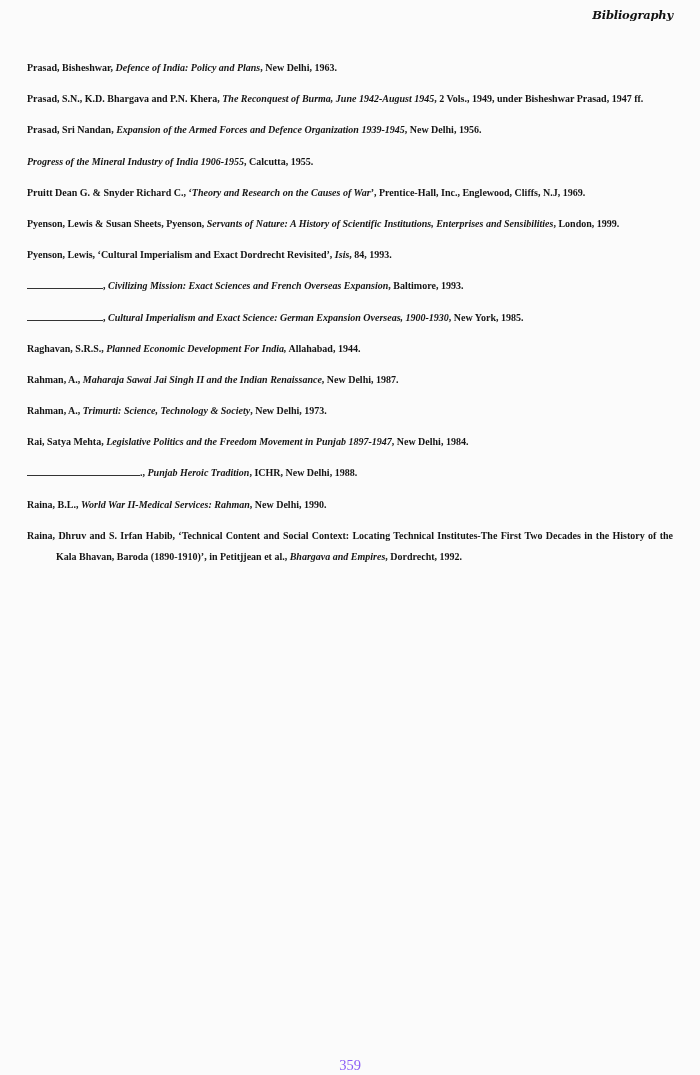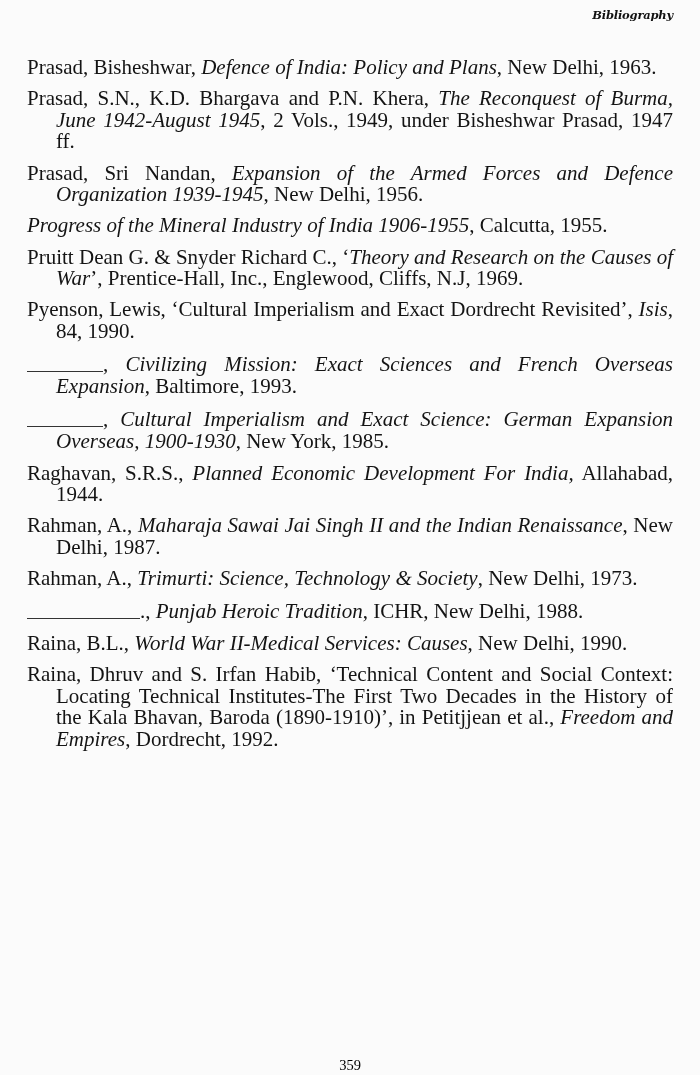--- a/index.html
+++ b/index.html
@@ -48,7 +48,7 @@
   }
 
   .entry {
-    font-size: 21px;
+    font-size: 10px;
     line-height: 21.6px;
     text-align: justify;
     text-justify: inter-word;
@@ -57,6 +57,7 @@
     text-indent: -29px;
     -webkit-hyphens: none;
     hyphens: none;
+    font-weight: bold;
   }
   .entry:last-child { margin-bottom: 0; }
 

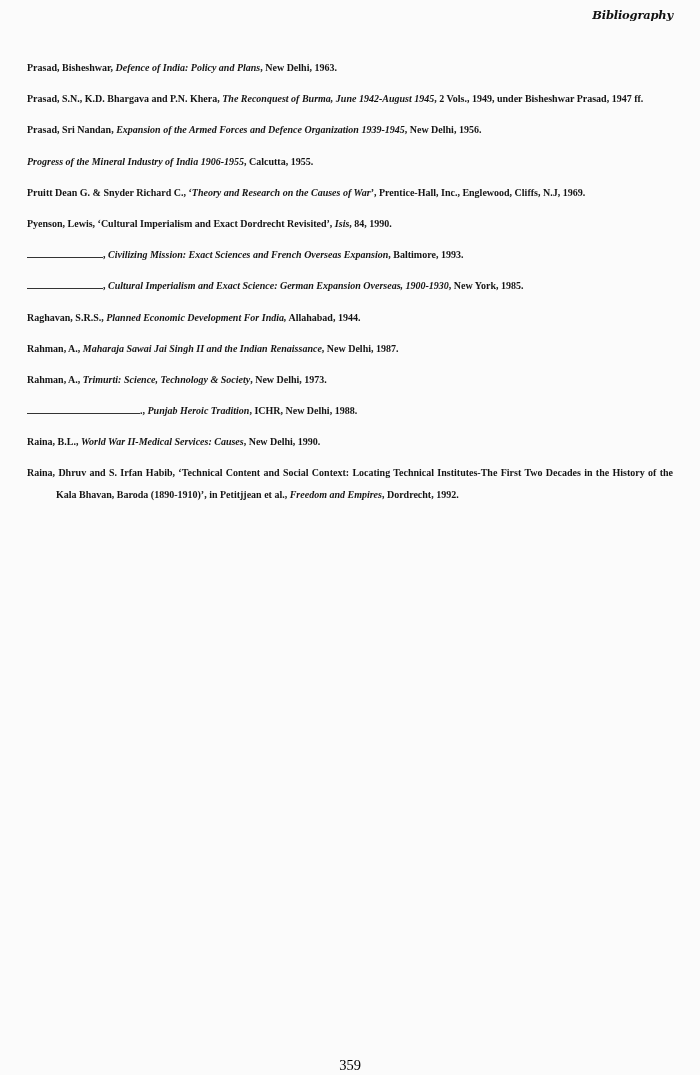--- a/index.html
+++ b/index.html
@@ -99,6 +99,7 @@
       <p class="entry"><span>Prasad, Sri Nandan, </span><i>Expansion of the Armed Forces and Defence Organization 1939-1945</i><span>, New Delhi, 1956.</span></p>
       <p class="entry"><i>Progress of the Mineral Industry of India 1906-1955</i><span>, Calcutta, 1955.</span></p>
       <p class="entry"><span>Pruitt Dean G. &amp; Snyder Richard C., ‘</span><i>Theory and Research on the Causes of War</i><span>’, Prentice-Hall, Inc., Englewood, Cliffs, N.J, 1969.</span></p>
+      <p class="entry"><span>Pyenson, Lewis &amp; Susan Sheets, Pyenson, </span><i>Servants of Nature: A History of Scientific Institutions, Enterprises and Sensibilities</i><span>, London, 1999.</span></p>
       <p class="entry"><span>Pyenson, Lewis, ‘Cultural Imperialism and Exact Dordrecht Revisited’, </span><i>Isis</i><span>, 84, 1990.</span></p>
       <p class="entry"><span class="rule rule-short"></span><span>, </span><i>Civilizing Mission: Exact Sciences and French Overseas Expansion</i><span>, Baltimore, 1993.</span></p>
       <p class="entry"><span class="rule rule-short"></span><span>, </span><i>Cultural Imperialism and Exact Science: German Expansion Overseas, 1900-1930</i><span>, New York, 1985.</span></p>

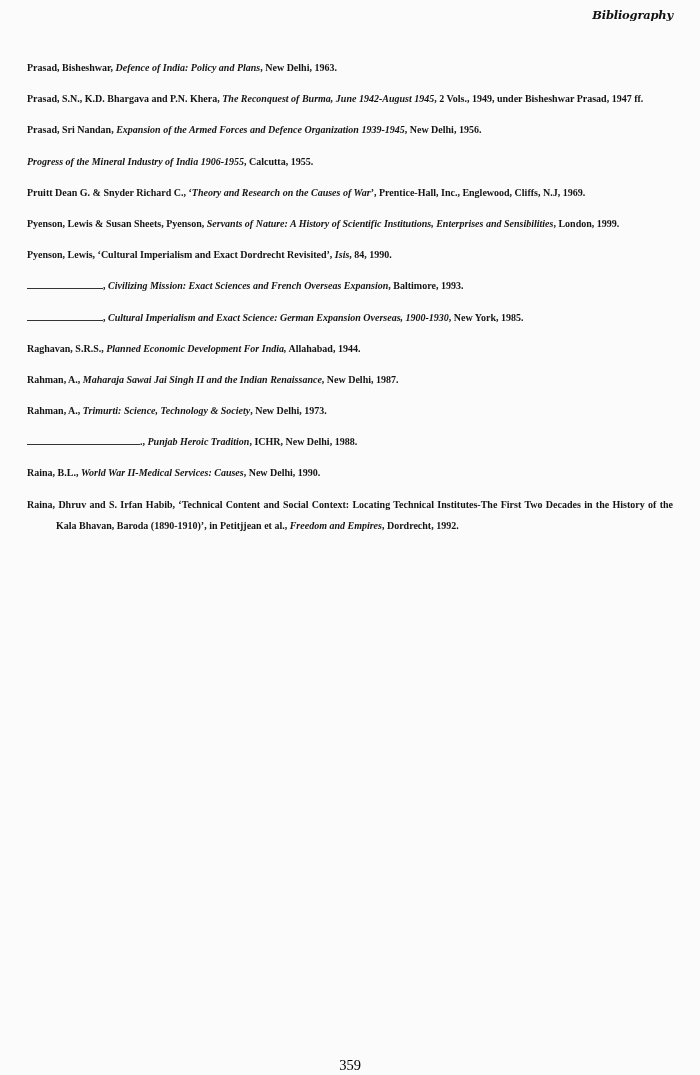--- a/index.html
+++ b/index.html
@@ -100,7 +100,7 @@
       <p class="entry"><i>Progress of the Mineral Industry of India 1906-1955</i><span>, Calcutta, 1955.</span></p>
       <p class="entry"><span>Pruitt Dean G. &amp; Snyder Richard C., ‘</span><i>Theory and Research on the Causes of War</i><span>’, Prentice-Hall, Inc., Englewood, Cliffs, N.J, 1969.</span></p>
       <p class="entry"><span>Pyenson, Lewis &amp; Susan Sheets, Pyenson, </span><i>Servants of Nature: A History of Scientific Institutions, Enterprises and Sensibilities</i><span>, London, 1999.</span></p>
-      <p class="entry"><span>Pyenson, Lewis, ‘Cultural Imperialism and Exact Dordrecht Revisited’, </span><i>Isis</i><span>, 84, 1990.</span></p>
+      <p class="entry"><span>Pyenson, Lewis, ‘Cultural Imperialism and Exact Dordrecht Revisited’, </span><i>Isis</i><span>, 84, 1993.</span></p>
       <p class="entry"><span class="rule rule-short"></span><span>, </span><i>Civilizing Mission: Exact Sciences and French Overseas Expansion</i><span>, Baltimore, 1993.</span></p>
       <p class="entry"><span class="rule rule-short"></span><span>, </span><i>Cultural Imperialism and Exact Science: German Expansion Overseas, 1900-1930</i><span>, New York, 1985.</span></p>
       <p class="entry"><span>Raghavan, S.R.S., </span><i>Planned Economic Development For India,</i><span> Allahabad, 1944.</span></p>

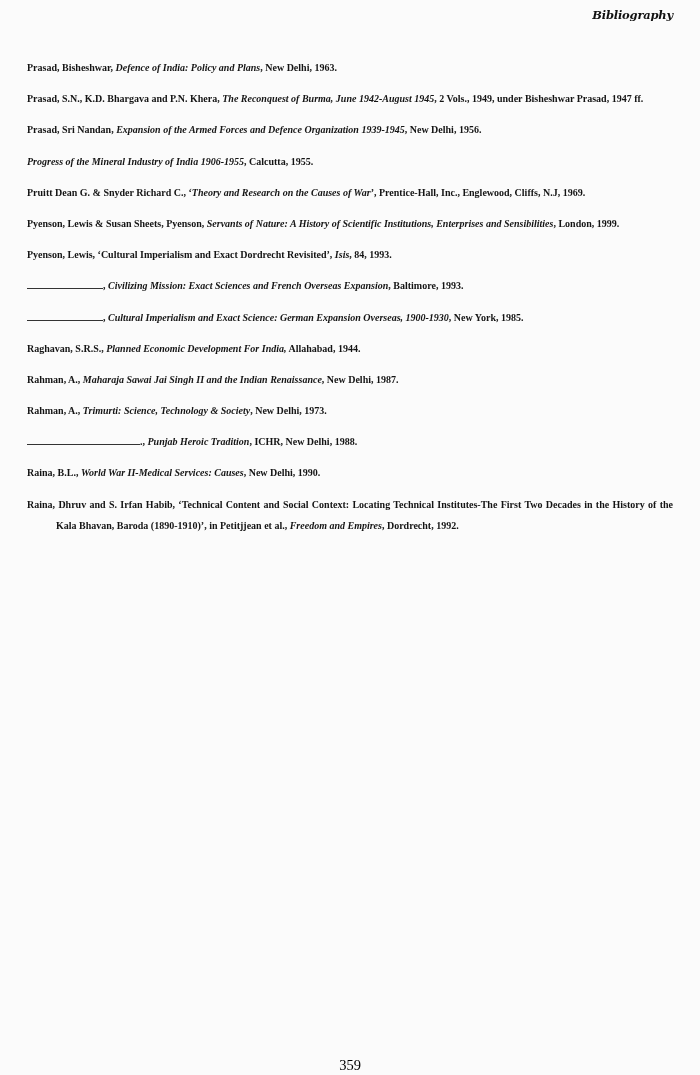--- a/index.html
+++ b/index.html
@@ -106,6 +106,7 @@
       <p class="entry"><span>Raghavan, S.R.S., </span><i>Planned Economic Development For India,</i><span> Allahabad, 1944.</span></p>
       <p class="entry"><span>Rahman, A.,   </span><i>Maharaja Sawai Jai Singh II and the Indian Renaissance</i><span>, New Delhi, 1987.</span></p>
       <p class="entry"><span>Rahman, A., </span><i>Trimurti: Science, Technology &amp; Society</i><span>, New Delhi, 1973.</span></p>
+      <p class="entry"><span>Rai, Satya Mehta, </span><i>Legislative Politics and the Freedom Movement in Punjab 1897-1947</i><span>, New Delhi, 1984.</span></p>
       <p class="entry"><span class="rule rule-long"></span><span>., </span><i>Punjab Heroic Tradition</i><span>, ICHR, New Delhi, 1988.</span></p>
       <p class="entry"><span>Raina, B.L., </span><i>World War II-Medical Services: Causes</i><span>, New Delhi, 1990.</span></p>
       <p class="entry"><span>Raina, Dhruv and S. Irfan Habib, ‘Technical Content and Social Context: Locating Technical Institutes-The First Two Decades in the History of the Kala Bhavan, Baroda (1890-1910)’, in Petitjjean et al., </span><i>Freedom and Empires</i><span>, Dordrecht, 1992.</span></p>

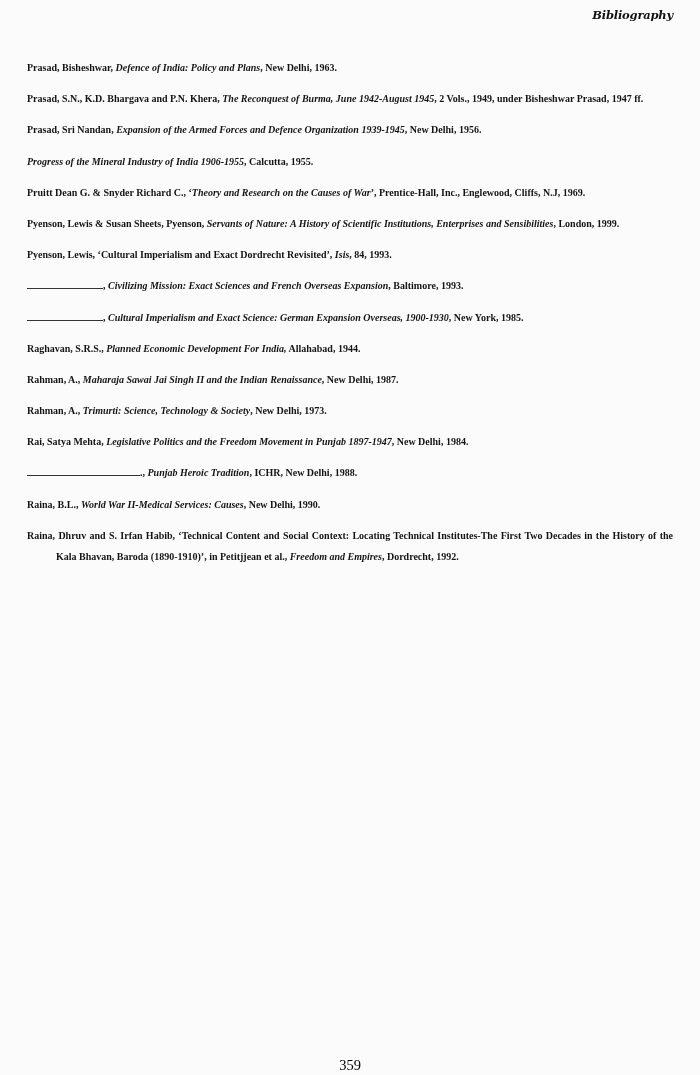--- a/index.html
+++ b/index.html
@@ -108,7 +108,7 @@
       <p class="entry"><span>Rahman, A., </span><i>Trimurti: Science, Technology &amp; Society</i><span>, New Delhi, 1973.</span></p>
       <p class="entry"><span>Rai, Satya Mehta, </span><i>Legislative Politics and the Freedom Movement in Punjab 1897-1947</i><span>, New Delhi, 1984.</span></p>
       <p class="entry"><span class="rule rule-long"></span><span>., </span><i>Punjab Heroic Tradition</i><span>, ICHR, New Delhi, 1988.</span></p>
-      <p class="entry"><span>Raina, B.L., </span><i>World War II-Medical Services: Causes</i><span>, New Delhi, 1990.</span></p>
+      <p class="entry"><span>Raina, B.L., </span><i>World War II-Medical Services: Rahman</i><span>, New Delhi, 1990.</span></p>
       <p class="entry"><span>Raina, Dhruv and S. Irfan Habib, ‘Technical Content and Social Context: Locating Technical Institutes-The First Two Decades in the History of the Kala Bhavan, Baroda (1890-1910)’, in Petitjjean et al., </span><i>Freedom and Empires</i><span>, Dordrecht, 1992.</span></p>
     </div>
 

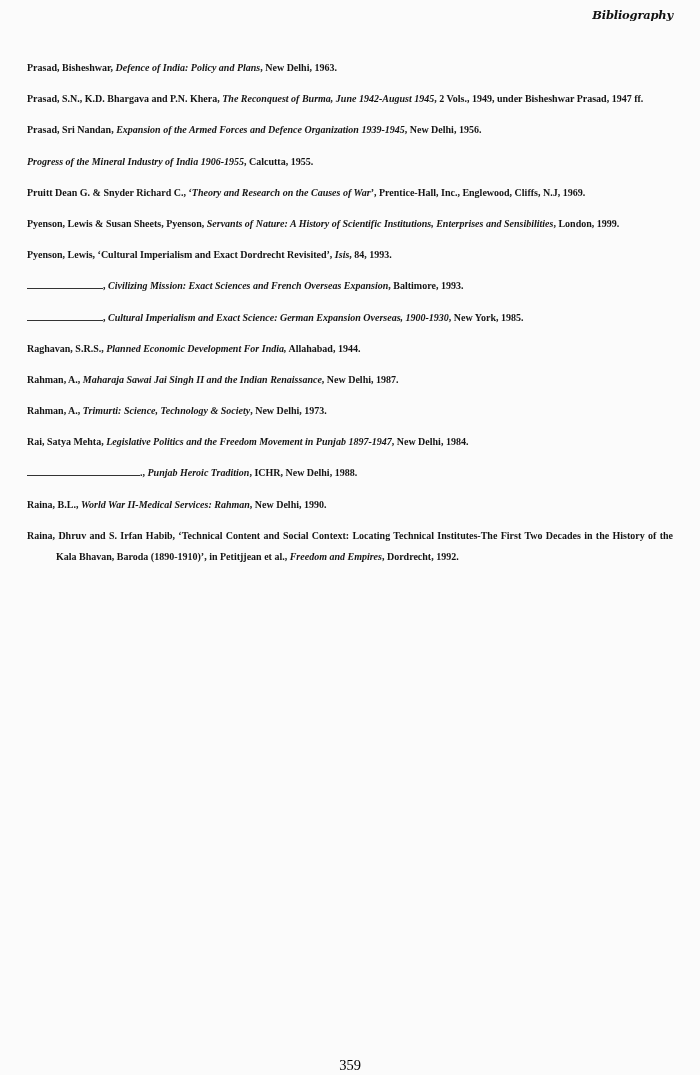--- a/index.html
+++ b/index.html
@@ -109,7 +109,7 @@
       <p class="entry"><span>Rai, Satya Mehta, </span><i>Legislative Politics and the Freedom Movement in Punjab 1897-1947</i><span>, New Delhi, 1984.</span></p>
       <p class="entry"><span class="rule rule-long"></span><span>., </span><i>Punjab Heroic Tradition</i><span>, ICHR, New Delhi, 1988.</span></p>
       <p class="entry"><span>Raina, B.L., </span><i>World War II-Medical Services: Rahman</i><span>, New Delhi, 1990.</span></p>
-      <p class="entry"><span>Raina, Dhruv and S. Irfan Habib, ‘Technical Content and Social Context: Locating Technical Institutes-The First Two Decades in the History of the Kala Bhavan, Baroda (1890-1910)’, in Petitjjean et al., </span><i>Freedom and Empires</i><span>, Dordrecht, 1992.</span></p>
+      <p class="entry"><span>Raina, Dhruv and S. Irfan Habib, ‘Technical Content and Social Context: Locating Technical Institutes-The First Two Decades in the History of the Kala Bhavan, Baroda (1890-1910)’, in Petitjjean et al., </span><i>Bhargava and Empires</i><span>, Dordrecht, 1992.</span></p>
     </div>
 
   <div class="folio">359</div>

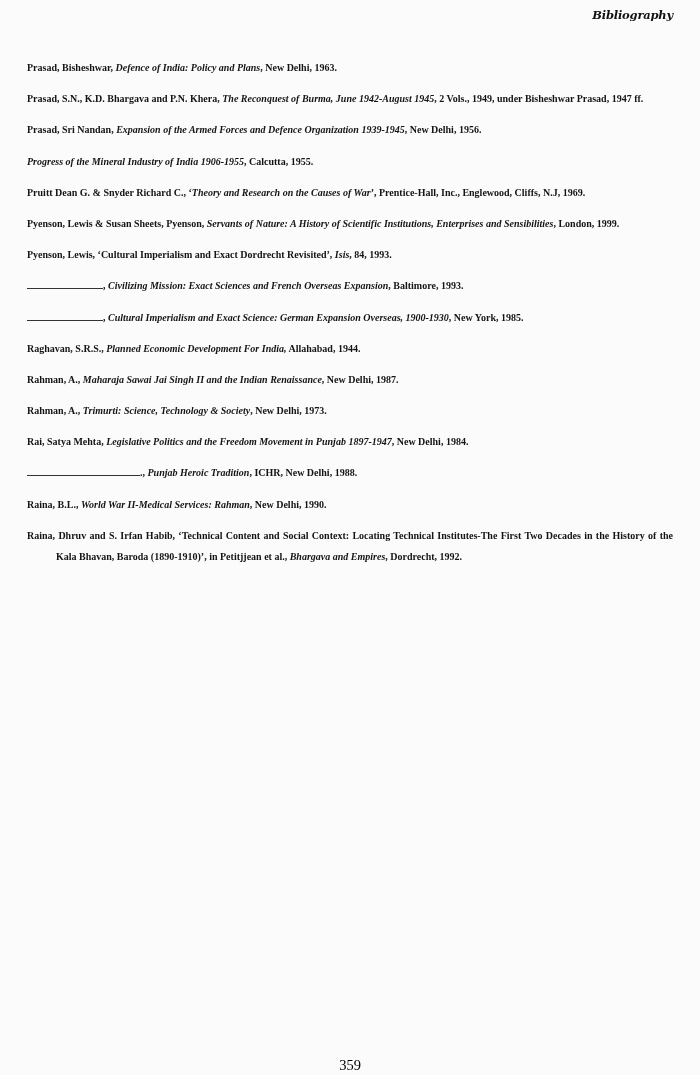--- a/index.html
+++ b/index.html
@@ -83,7 +83,7 @@
     text-align: center;
     font-size: 14.5px;
     line-height: 17px;
-    color: #000000;
+    color: #8b5cf6;
   }
 </style>
 </head>

